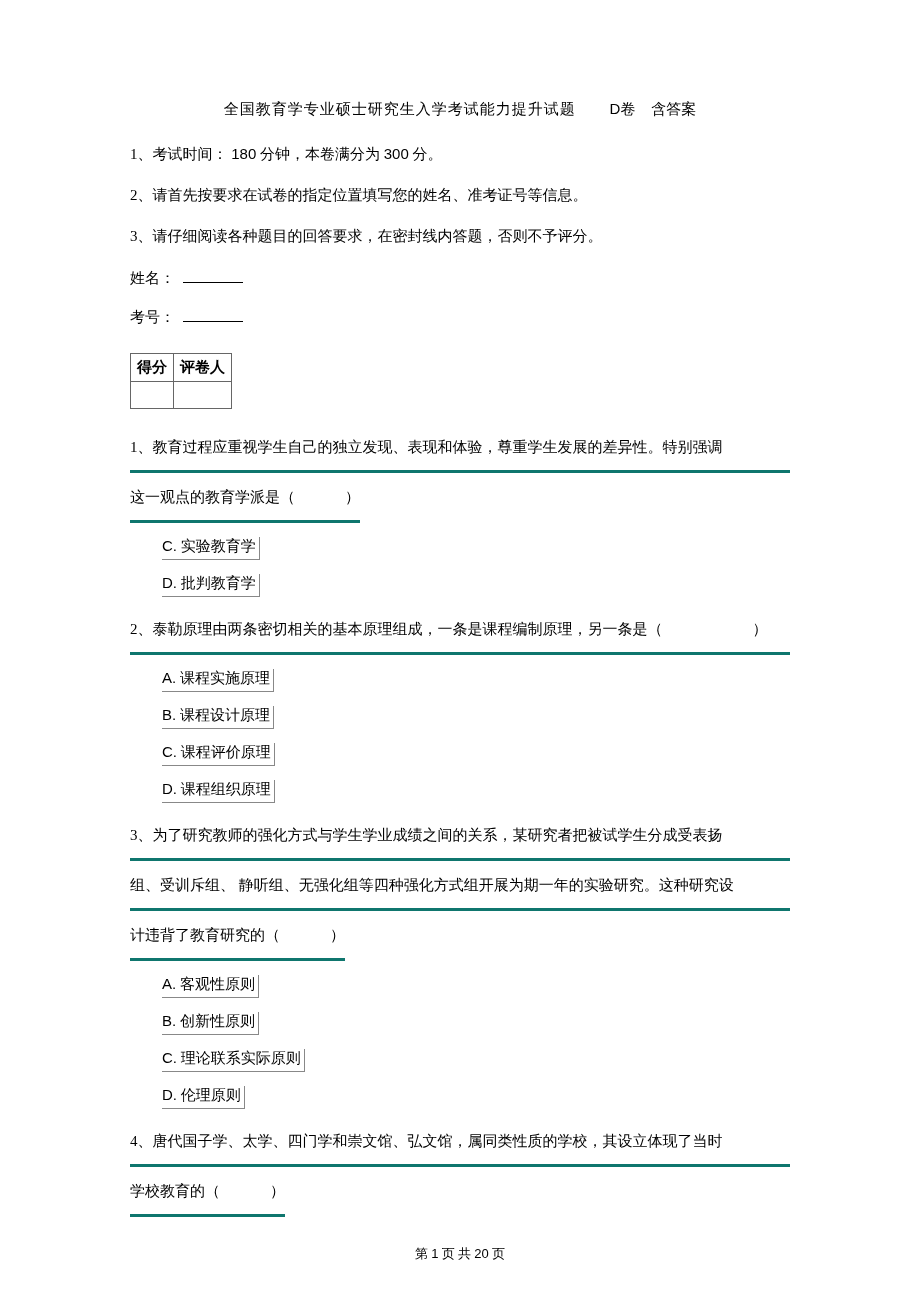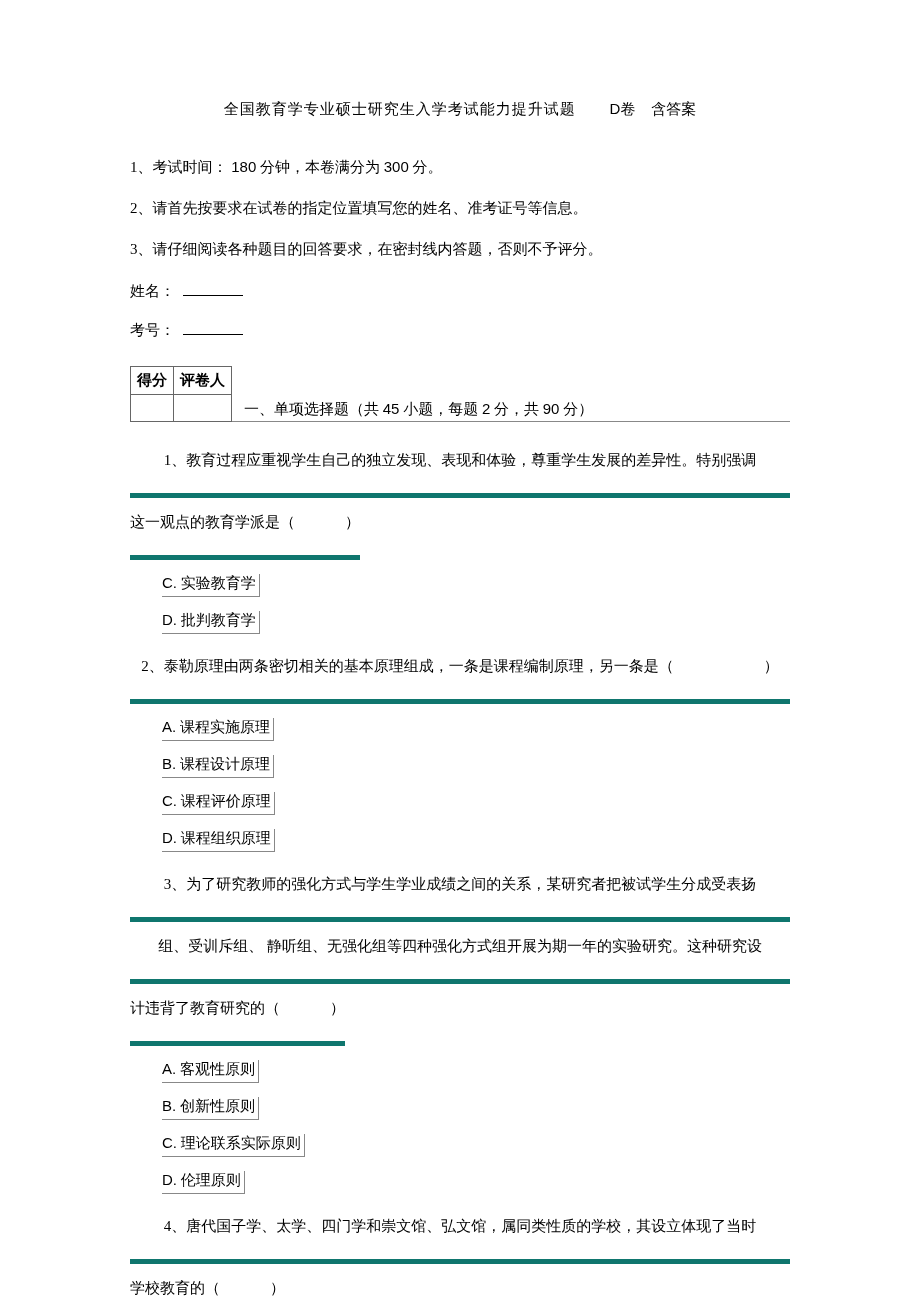--- a/index.html
+++ b/index.html
@@ -19,7 +19,7 @@
   }
   .title-row {
     text-align: center;
-    margin-bottom: 37px;
+    margin-bottom: 24px;
   }
   .title-row span {
     display: inline-block;

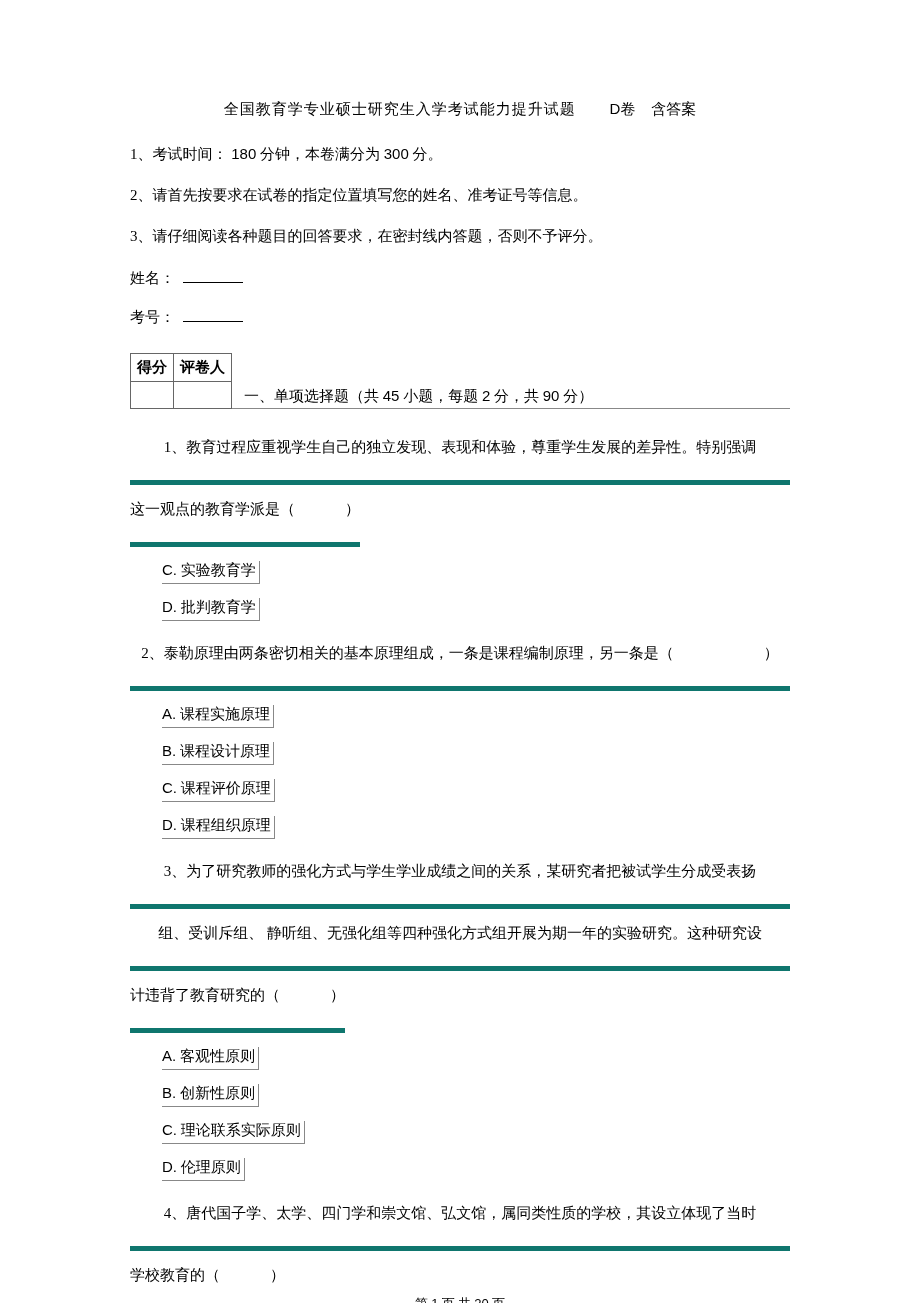--- a/index.html
+++ b/index.html
@@ -153,17 +153,6 @@
       </tr>
     </tbody>
       </table>
-    <div class="section-title-wrap">
-      <span class="section-title">
-        <span>一、单项选择题（共</span>
-        <span class="arial">45</span>
-        <span>小题，每题</span>
-        <span class="arial">2</span>
-        <span>分，共</span>
-        <span class="arial">90</span>
-        <span>分）</span>
-      </span>
-    </div>
   </div>
 
   <div>

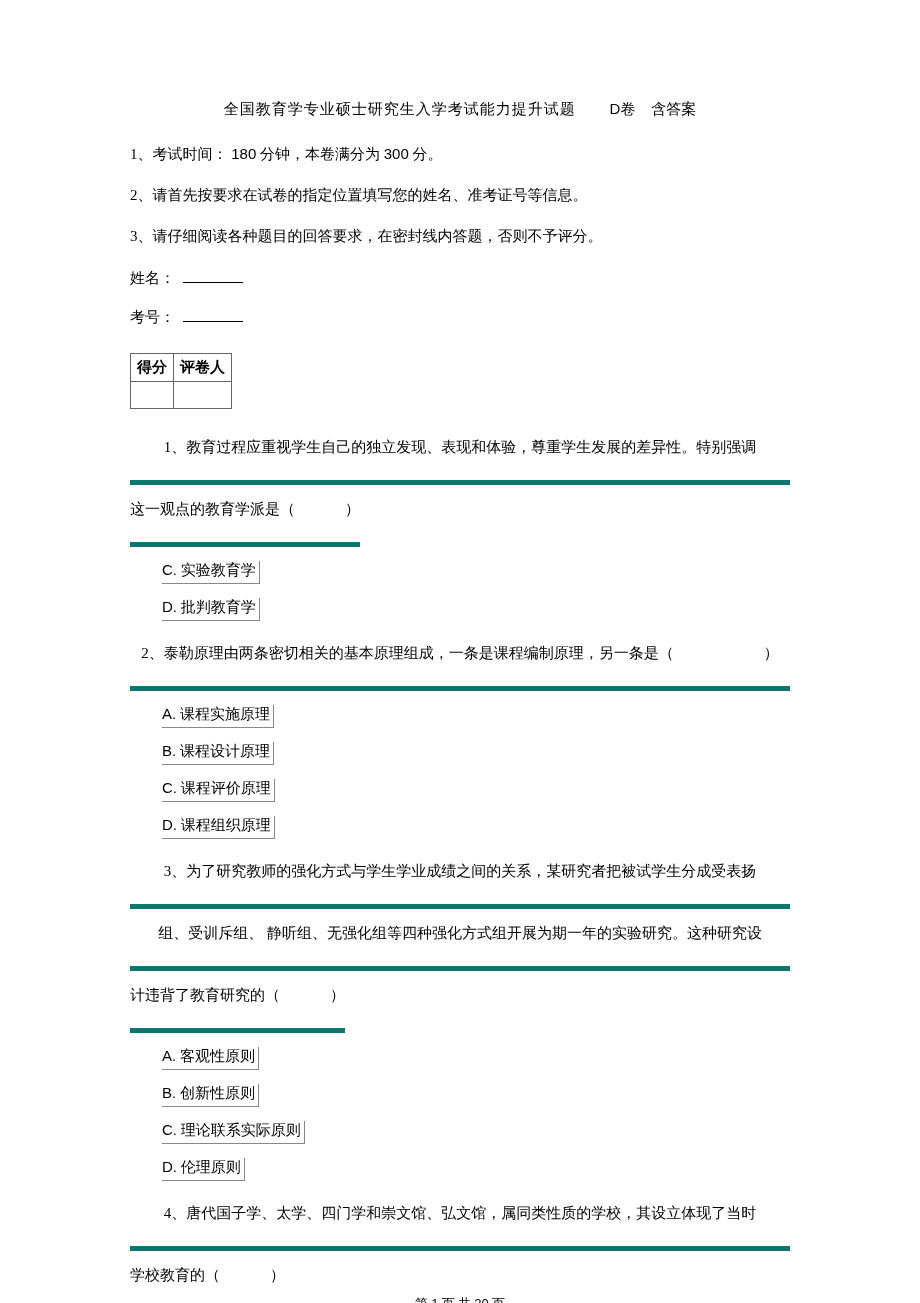--- a/index.html
+++ b/index.html
@@ -76,11 +76,10 @@
     display: inline-block;
   }
   .q-stem {
-    border-bottom: 5px solid #0f766e;
+    border-bottom: 3px solid #0f766e;
     line-height: 2.4;
-    padding-bottom: 15px;
+    padding-bottom: 5px;
     margin-top: 6px;
-    text-align: center;
   }
   .opt-row {
     margin: 14px 0 14px 32px;

